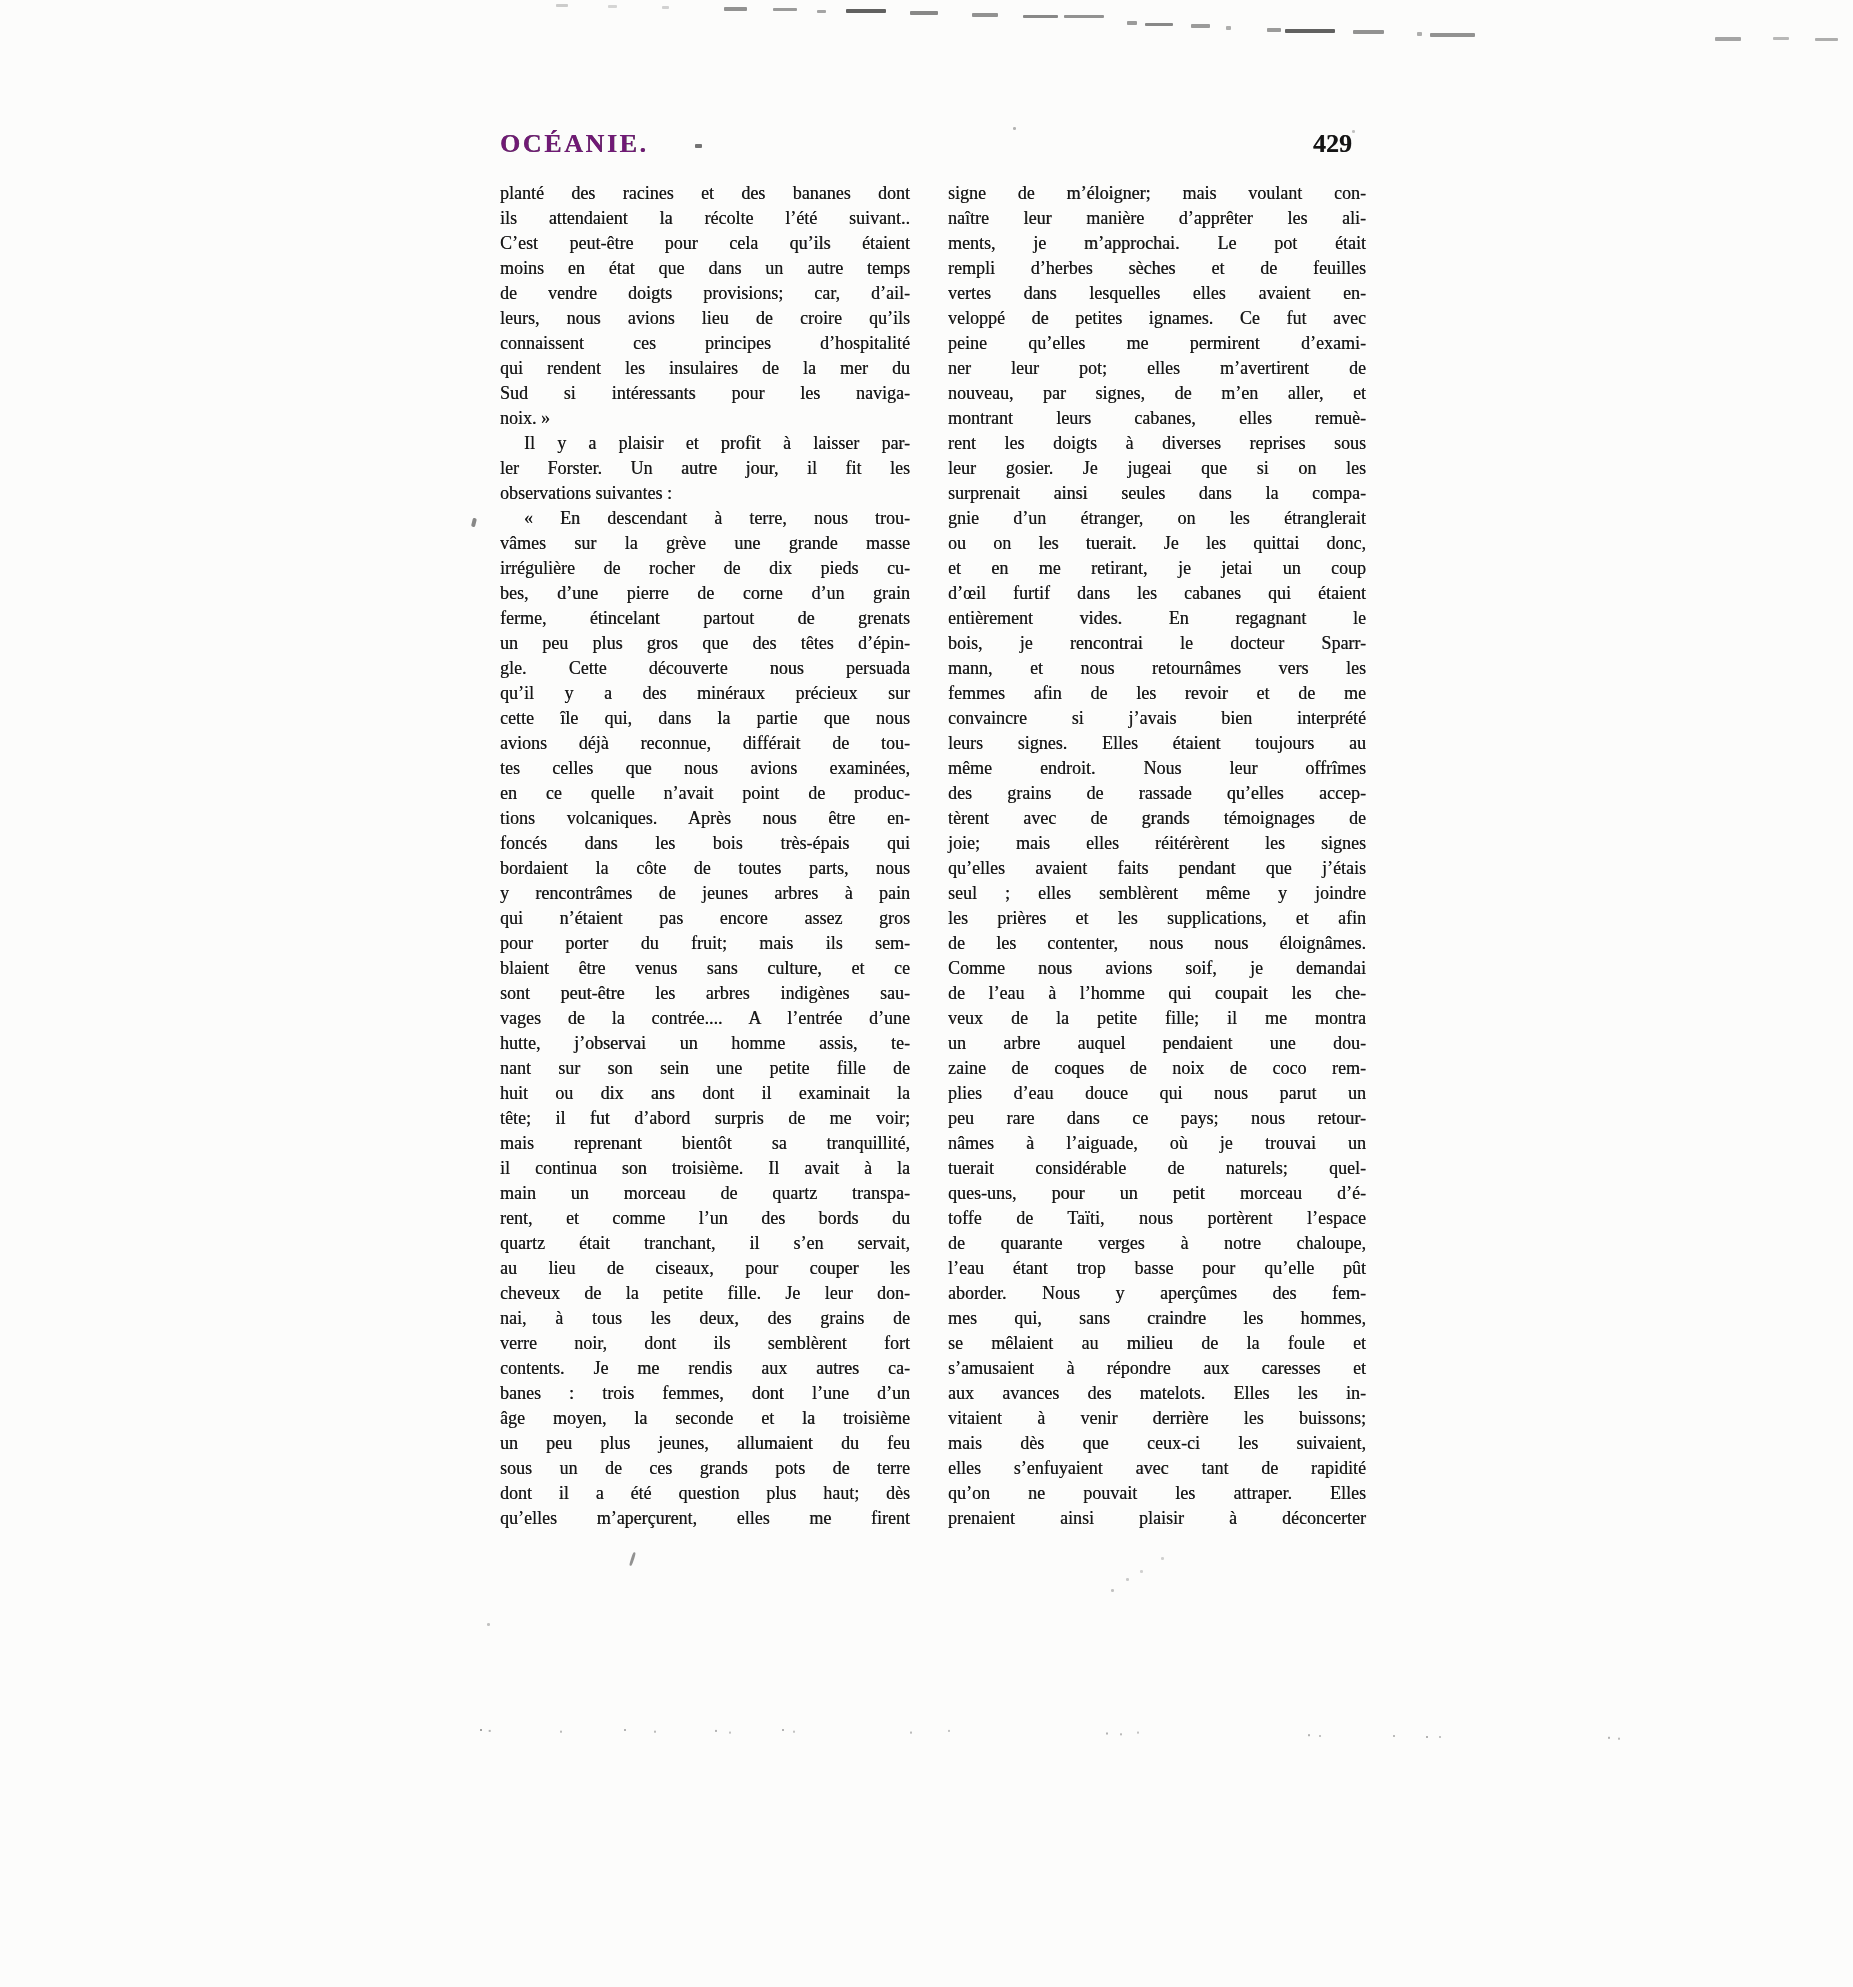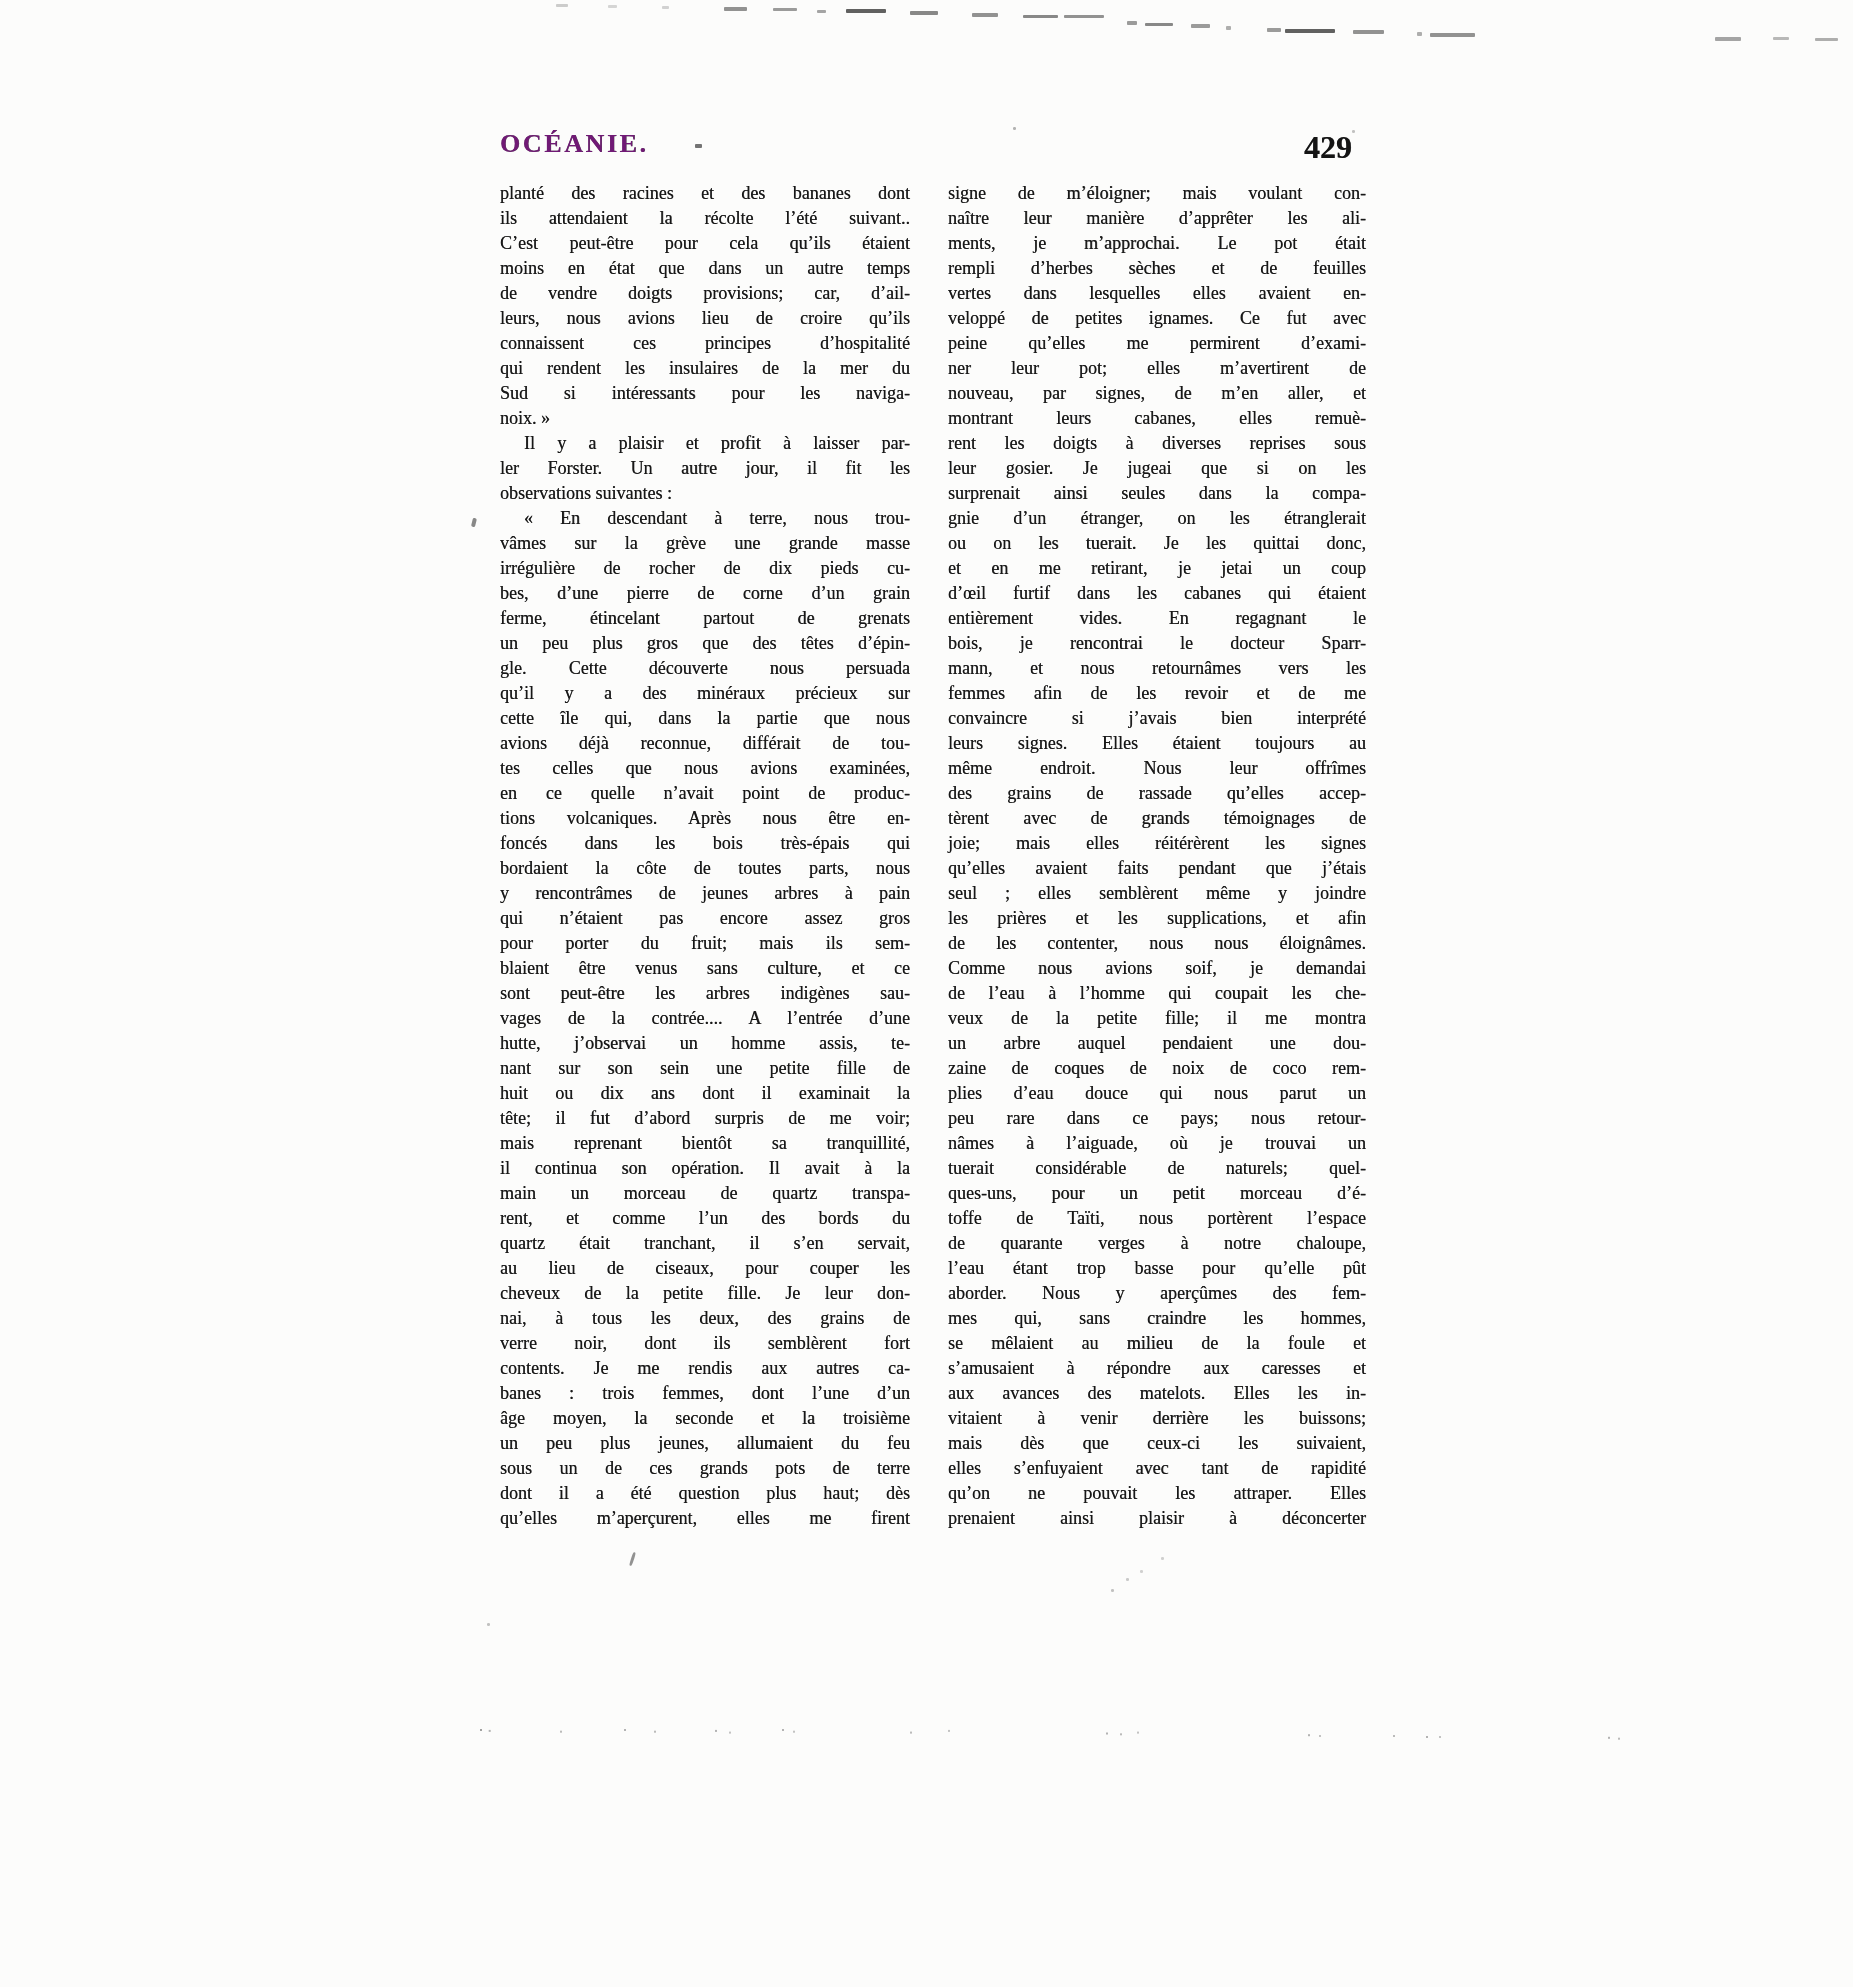--- a/index.html
+++ b/index.html
@@ -21,7 +21,7 @@
   .page-number{
     position:absolute;left:1298px;top:129px;width:54px;
     text-align:right;
-    font-size:32px;font-weight:bold;
+    font-size:26px;font-weight:bold;
     color:#141414;
     text-shadow:0.3px 0.3px 0 rgba(0,0,0,0.6);
   }

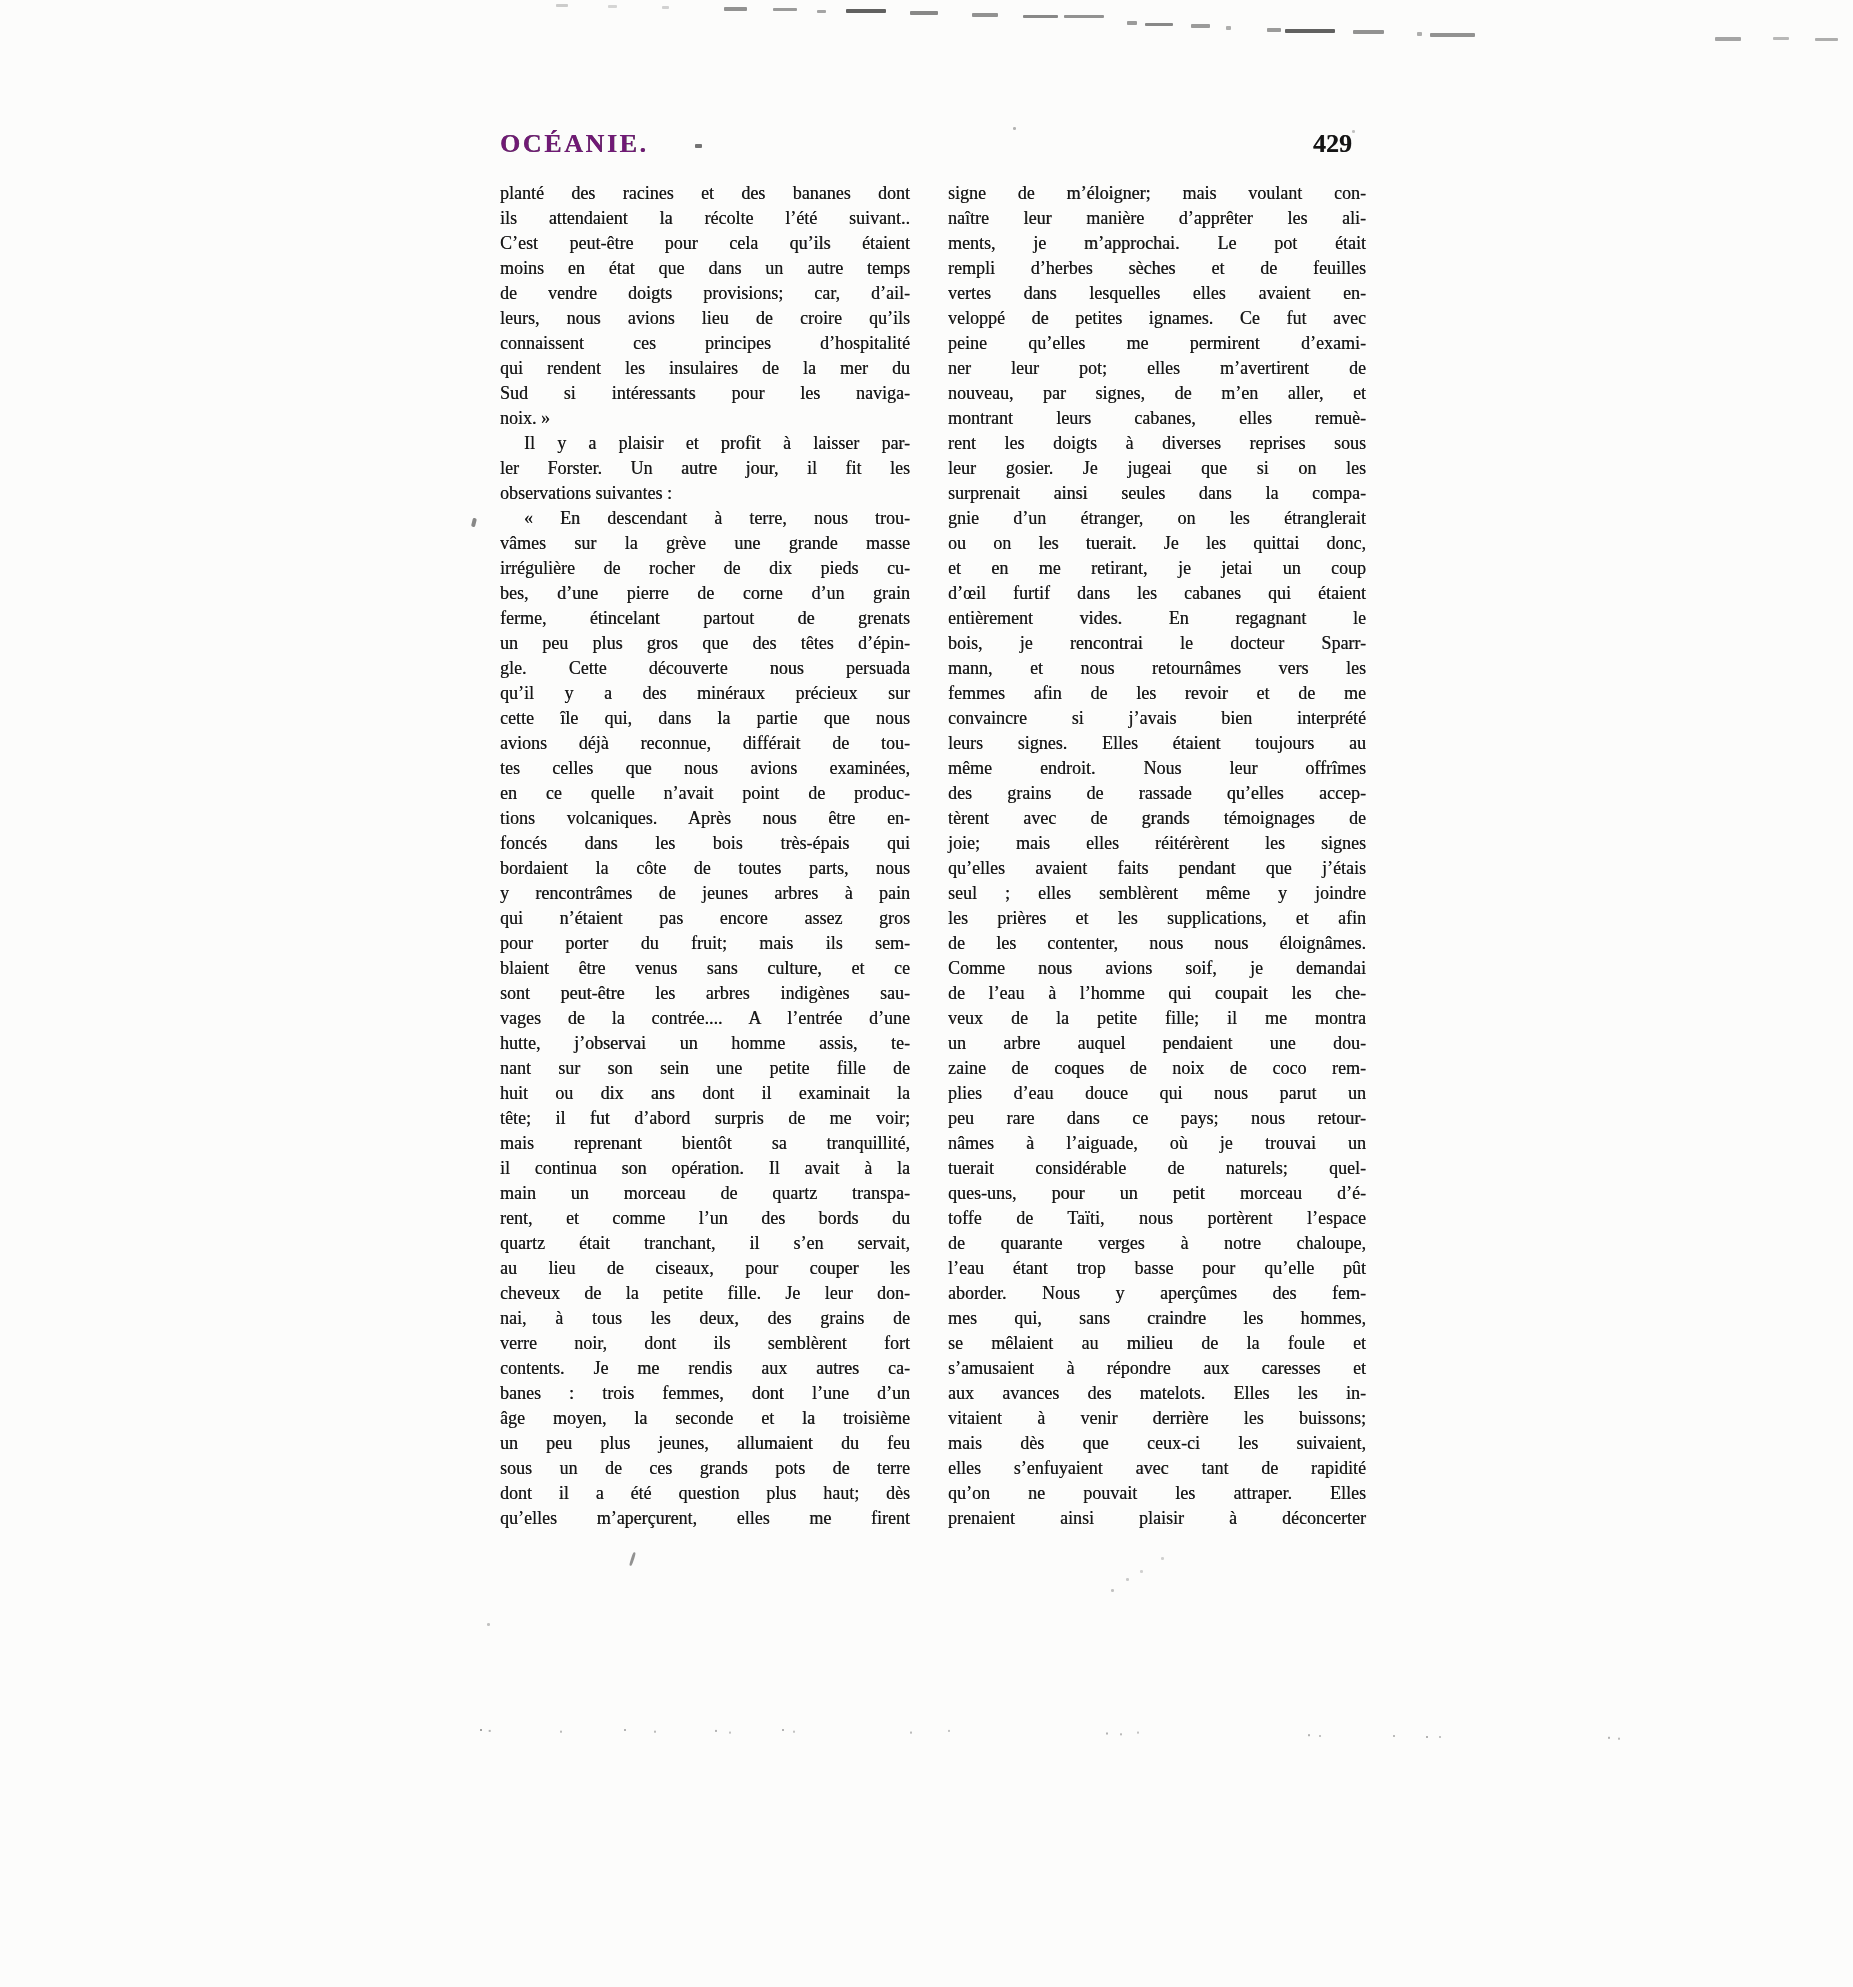--- a/index.html
+++ b/index.html
@@ -148,7 +148,7 @@
     <div class="line">huit ou dix ans dont il examinait la</div>
     <div class="line">tête; il fut d’abord surpris de me voir;</div>
     <div class="line">mais reprenant bientôt sa tranquillité,</div>
-    <div class="line">il continua son opération. Il avait à la</div>
+    <div class="line">il continua son troisième. Il avait à la</div>
     <div class="line">main un morceau de quartz transpa-</div>
     <div class="line">rent, et comme l’un des bords du</div>
     <div class="line">quartz était tranchant, il s’en servait,</div>

